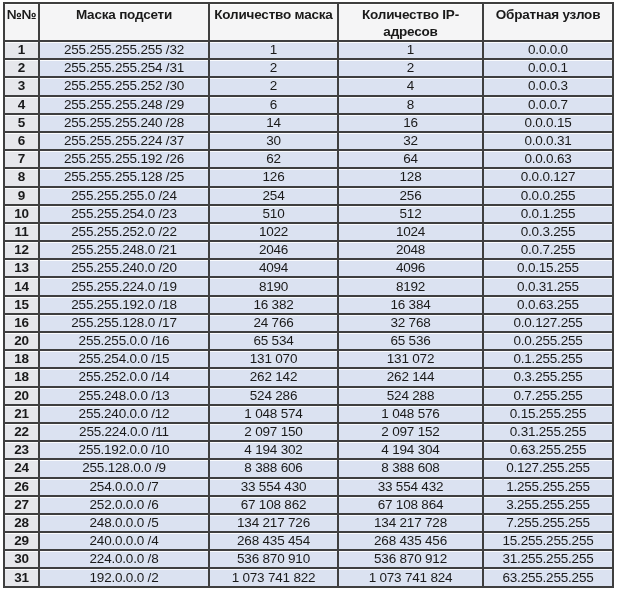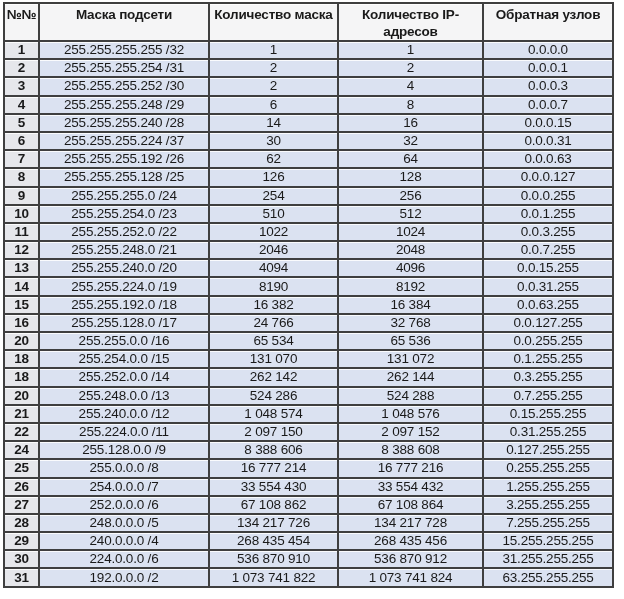--- a/index.html
+++ b/index.html
@@ -233,6 +233,13 @@
     <td>0.31.255.255</td>
   </tr>
         <tr>
+    <td class="num">23</td>
+    <td>255.192.0.0 /10</td>
+    <td>4 194 302</td>
+    <td>4 194 304</td>
+    <td>0.63.255.255</td>
+  </tr>
+        <tr>
     <td class="num">24</td>
     <td>255.128.0.0 /9</td>
     <td>8 388 606</td>

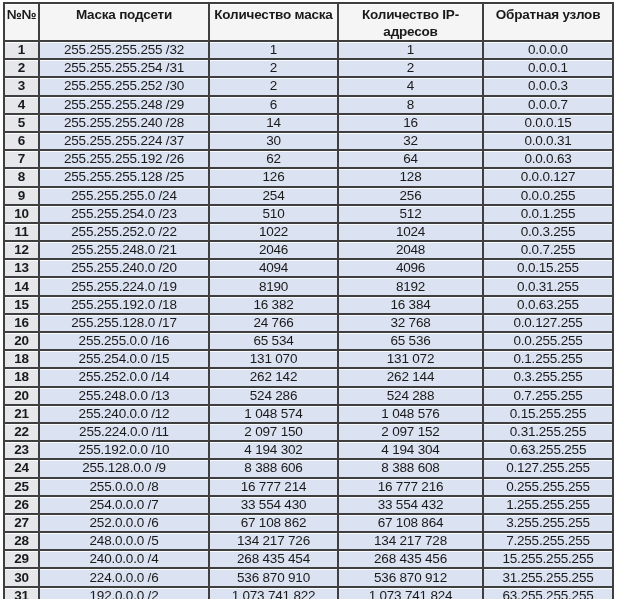--- a/index.html
+++ b/index.html
@@ -247,13 +247,6 @@
     <td>0.127.255.255</td>
   </tr>
         <tr>
-    <td class="num">25</td>
-    <td>255.0.0.0 /8</td>
-    <td>16 777 214</td>
-    <td>16 777 216</td>
-    <td>0.255.255.255</td>
-  </tr>
-        <tr>
     <td class="num">26</td>
     <td>254.0.0.0 /7</td>
     <td>33 554 430</td>

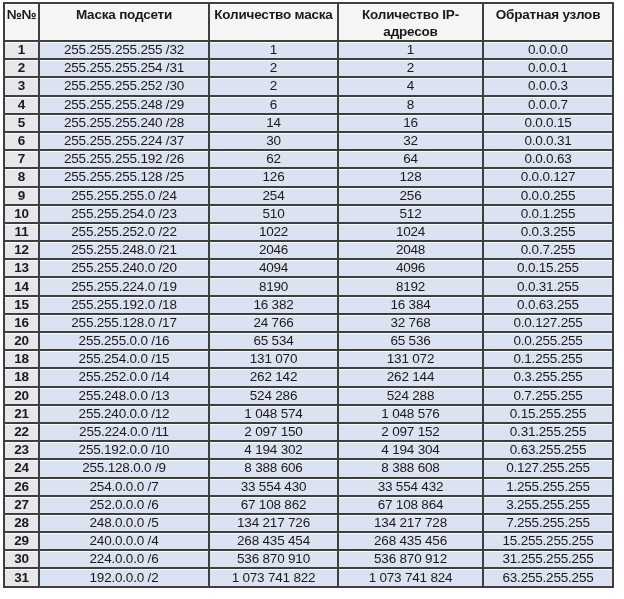--- a/index.html
+++ b/index.html
@@ -276,7 +276,7 @@
   </tr>
         <tr>
     <td class="num">30</td>
-    <td>224.0.0.0 /6</td>
+    <td>224.0.0.0 /8</td>
     <td>536 870 910</td>
     <td>536 870 912</td>
     <td>31.255.255.255</td>

